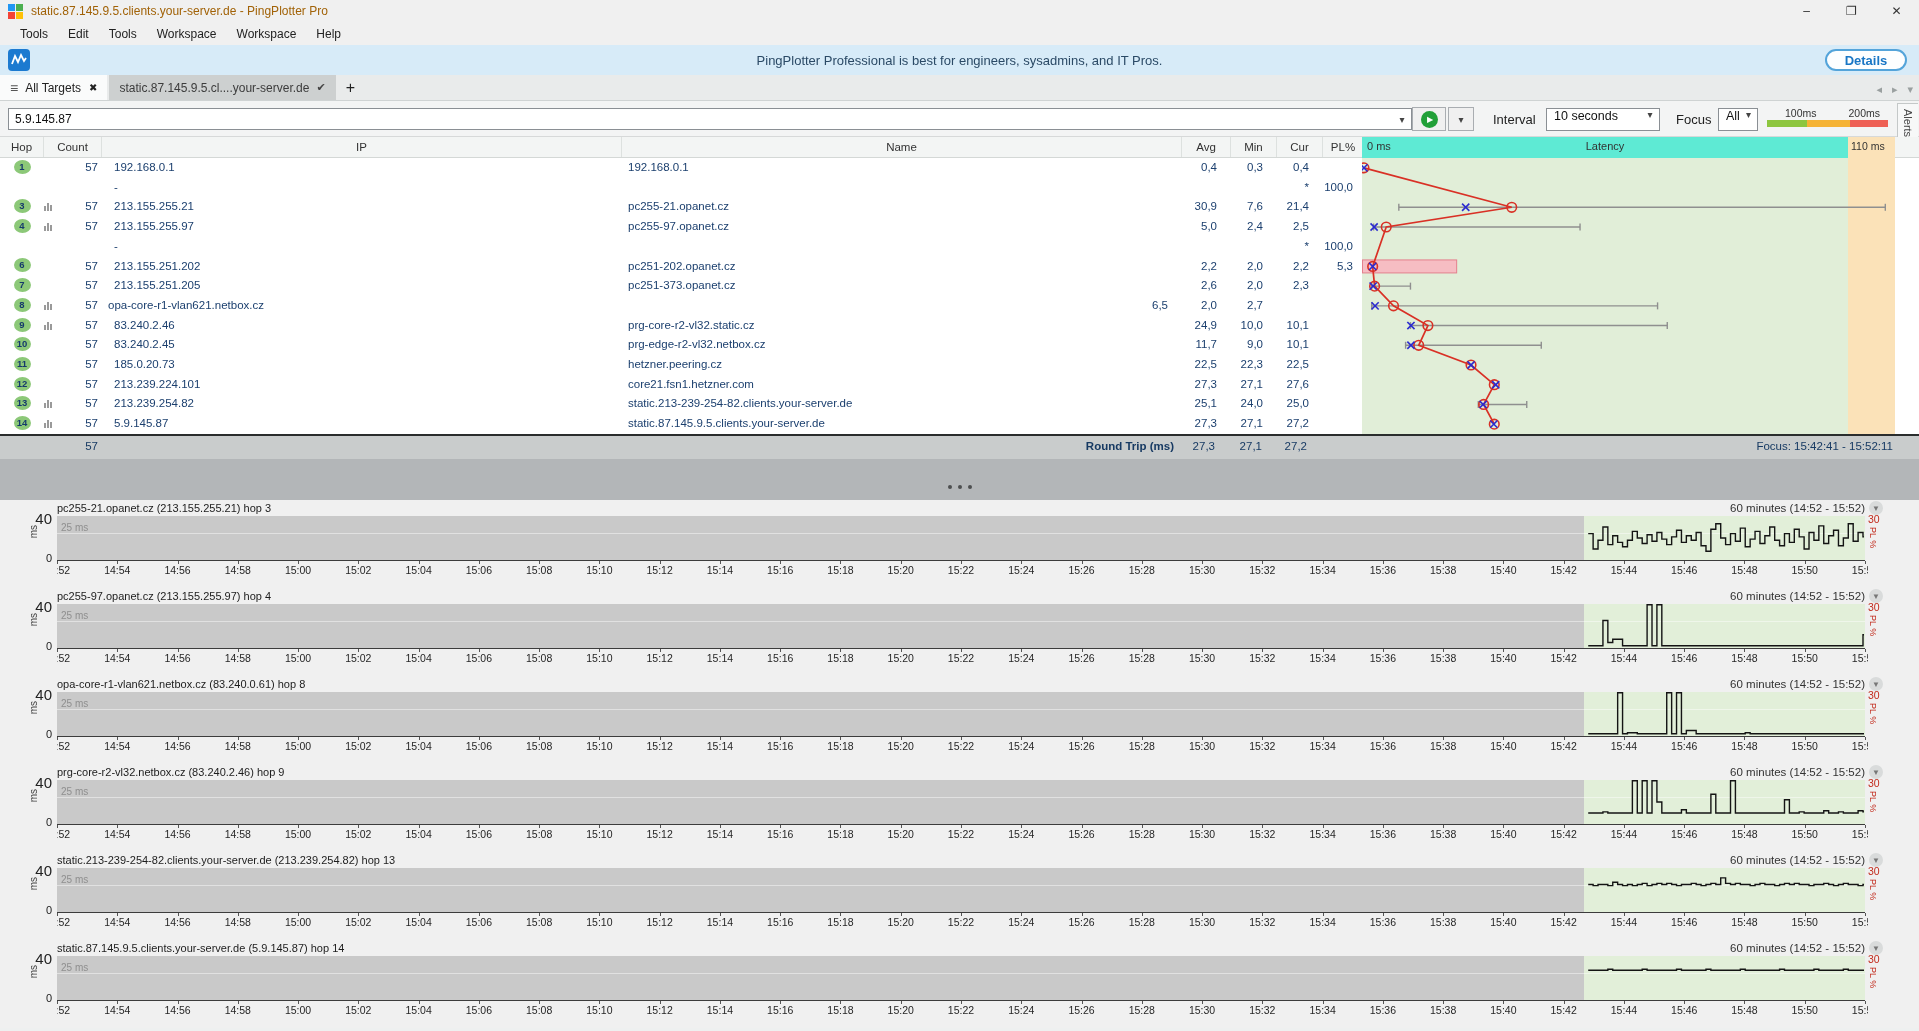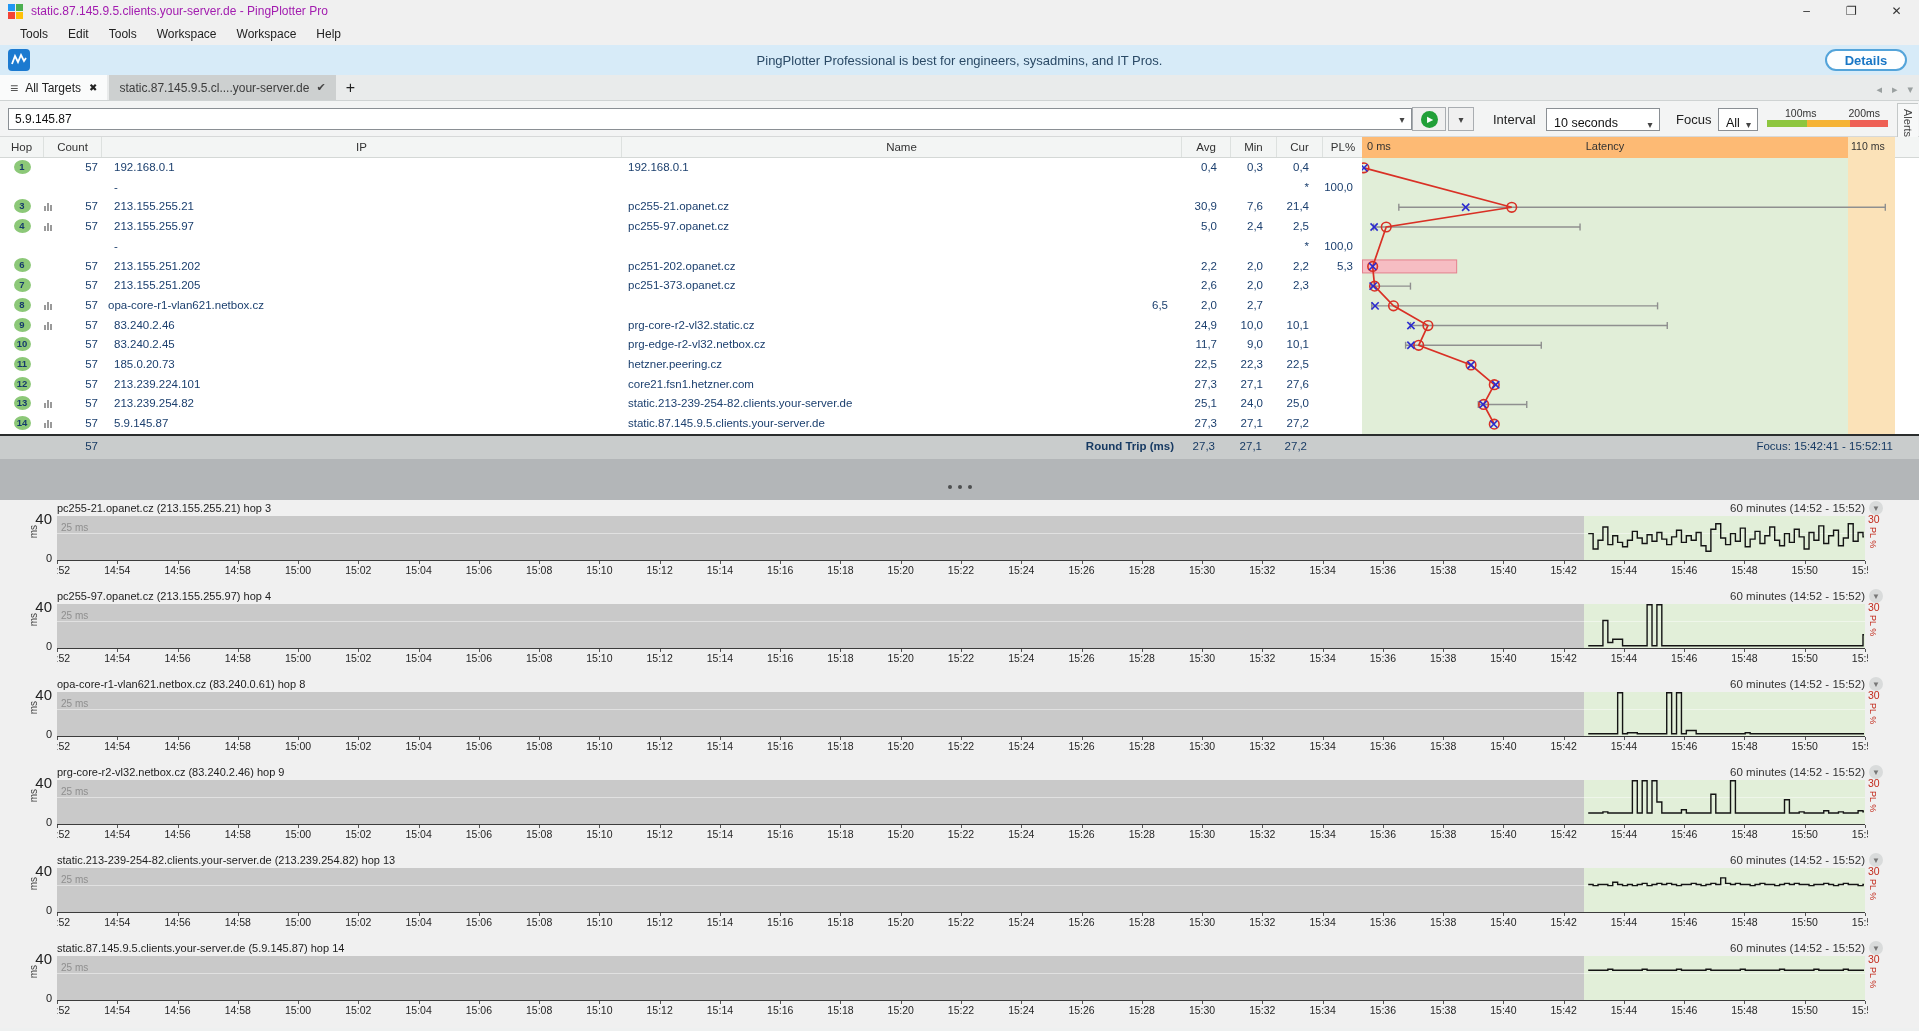--- a/index.html
+++ b/index.html
@@ -9,7 +9,7 @@
   .titlebar { height:22px; background:#f0f0f0; display:flex; align-items:center; padding-left:8px; }
   .app-icon { width:15px; height:15px; display:inline-grid; grid-template-columns:1fr 1fr; grid-template-rows:1fr 1fr; gap:1px; margin-right:8px; }
   .app-icon i { display:block; }
-  .title-text { font-size:12px; color:#a21caf; }
+  .title-text { font-size:12px; color:#a16207; }
   .win-controls { margin-left:auto; display:flex; }
   .win-btn { width:45px; height:22px; display:flex; align-items:center; justify-content:center; font-size:12px; color:#333; cursor:default; }
   

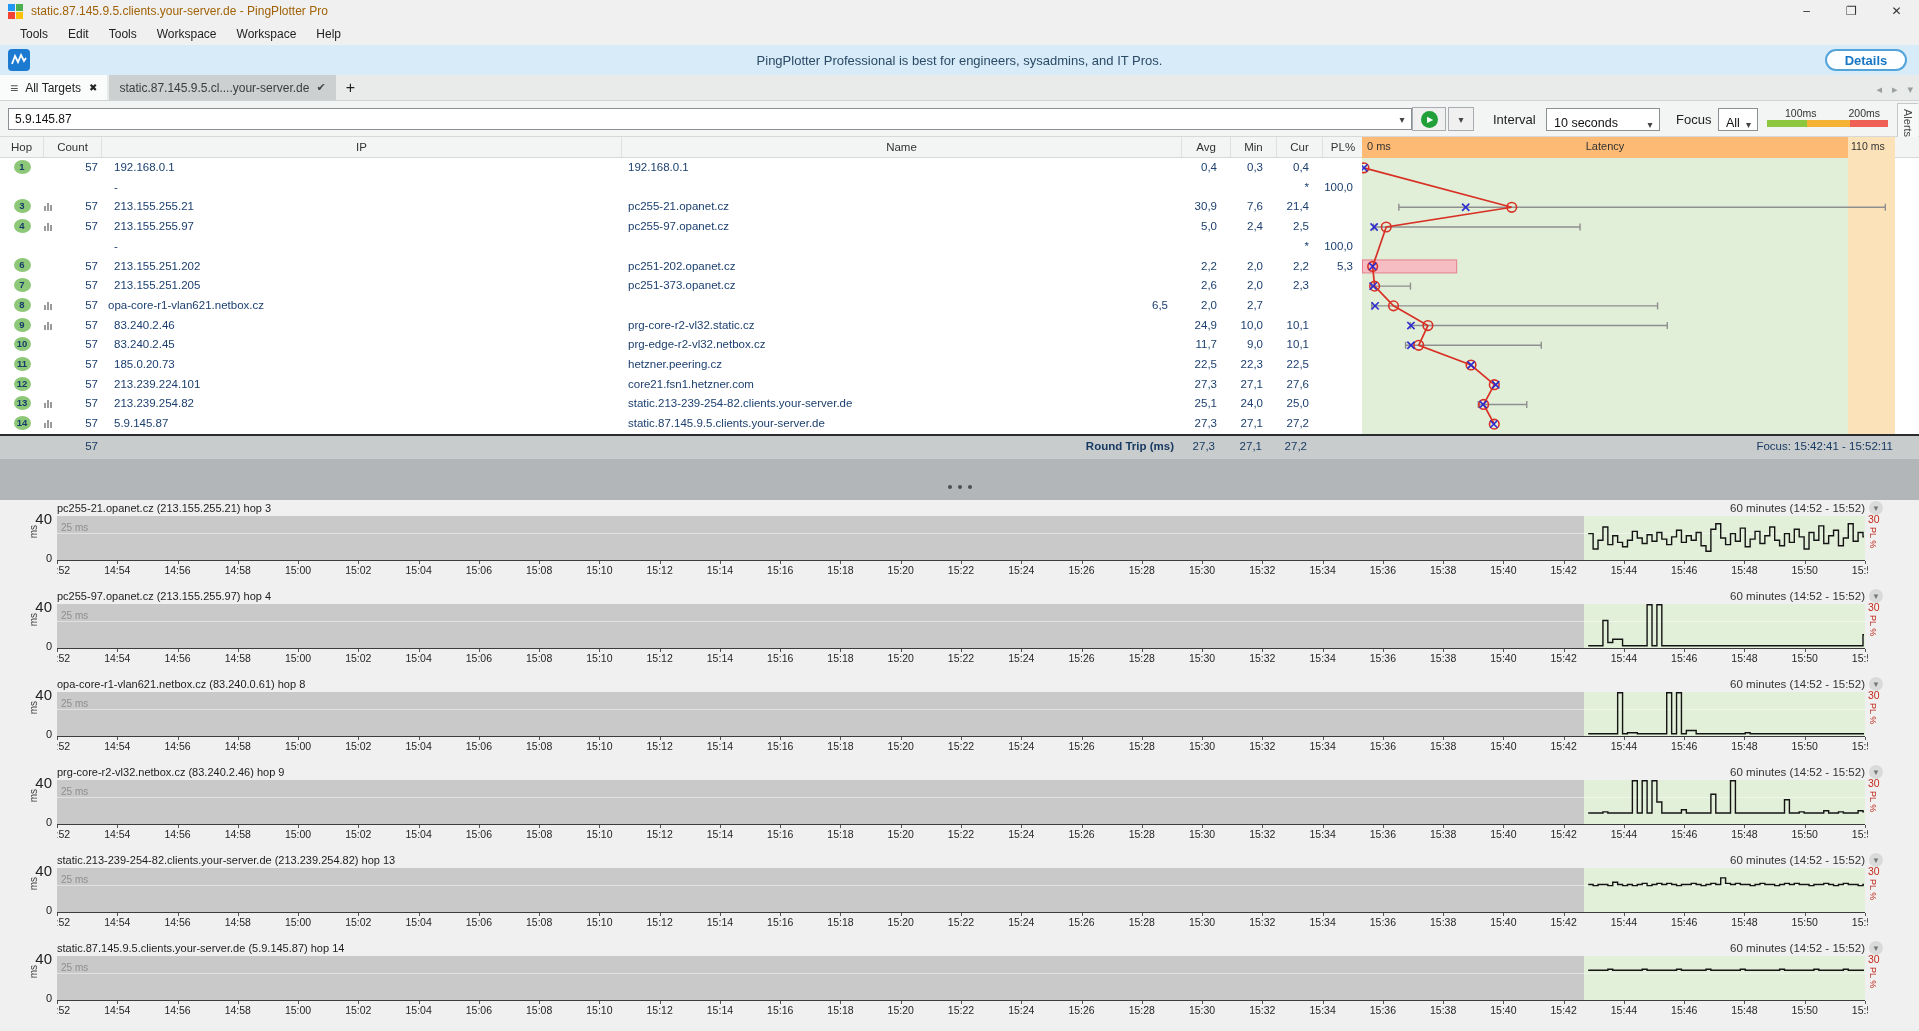--- a/index.html
+++ b/index.html
@@ -38,7 +38,7 @@
   .tb-btn { position:absolute; top:6px; height:24px; background:#f0f0f0; border:1px solid #a9adb1; display:flex; align-items:center; justify-content:center; }
   .play-circle { width:17px; height:17px; border-radius:50%; background:#21a038; color:#fff; font-size:8px; display:flex; align-items:center; justify-content:center; padding-left:2px; }
   .tb-label { position:absolute; top:11px; font-size:13px; color:#222; }
-  .selectbox { position:absolute; top:7px; height:23px; background:#fff; border:1px solid #8a8f94; display:flex; align-items:flex-end; font-size:12.5px; color:#111; }
+  .selectbox { position:absolute; top:7px; height:23px; background:#fff; border:1px solid #8a8f94; display:flex; align-items:flex-start; font-size:12.5px; color:#111; }
   .selectbox .sel-val { flex:1; padding-left:7px; }
   .legend { position:absolute; left:1767px; top:6px; width:121px; }
   .legend-labels { display:flex; font-size:10.5px; color:#333; justify-content:space-between; padding:0 8px 1px 18px; }

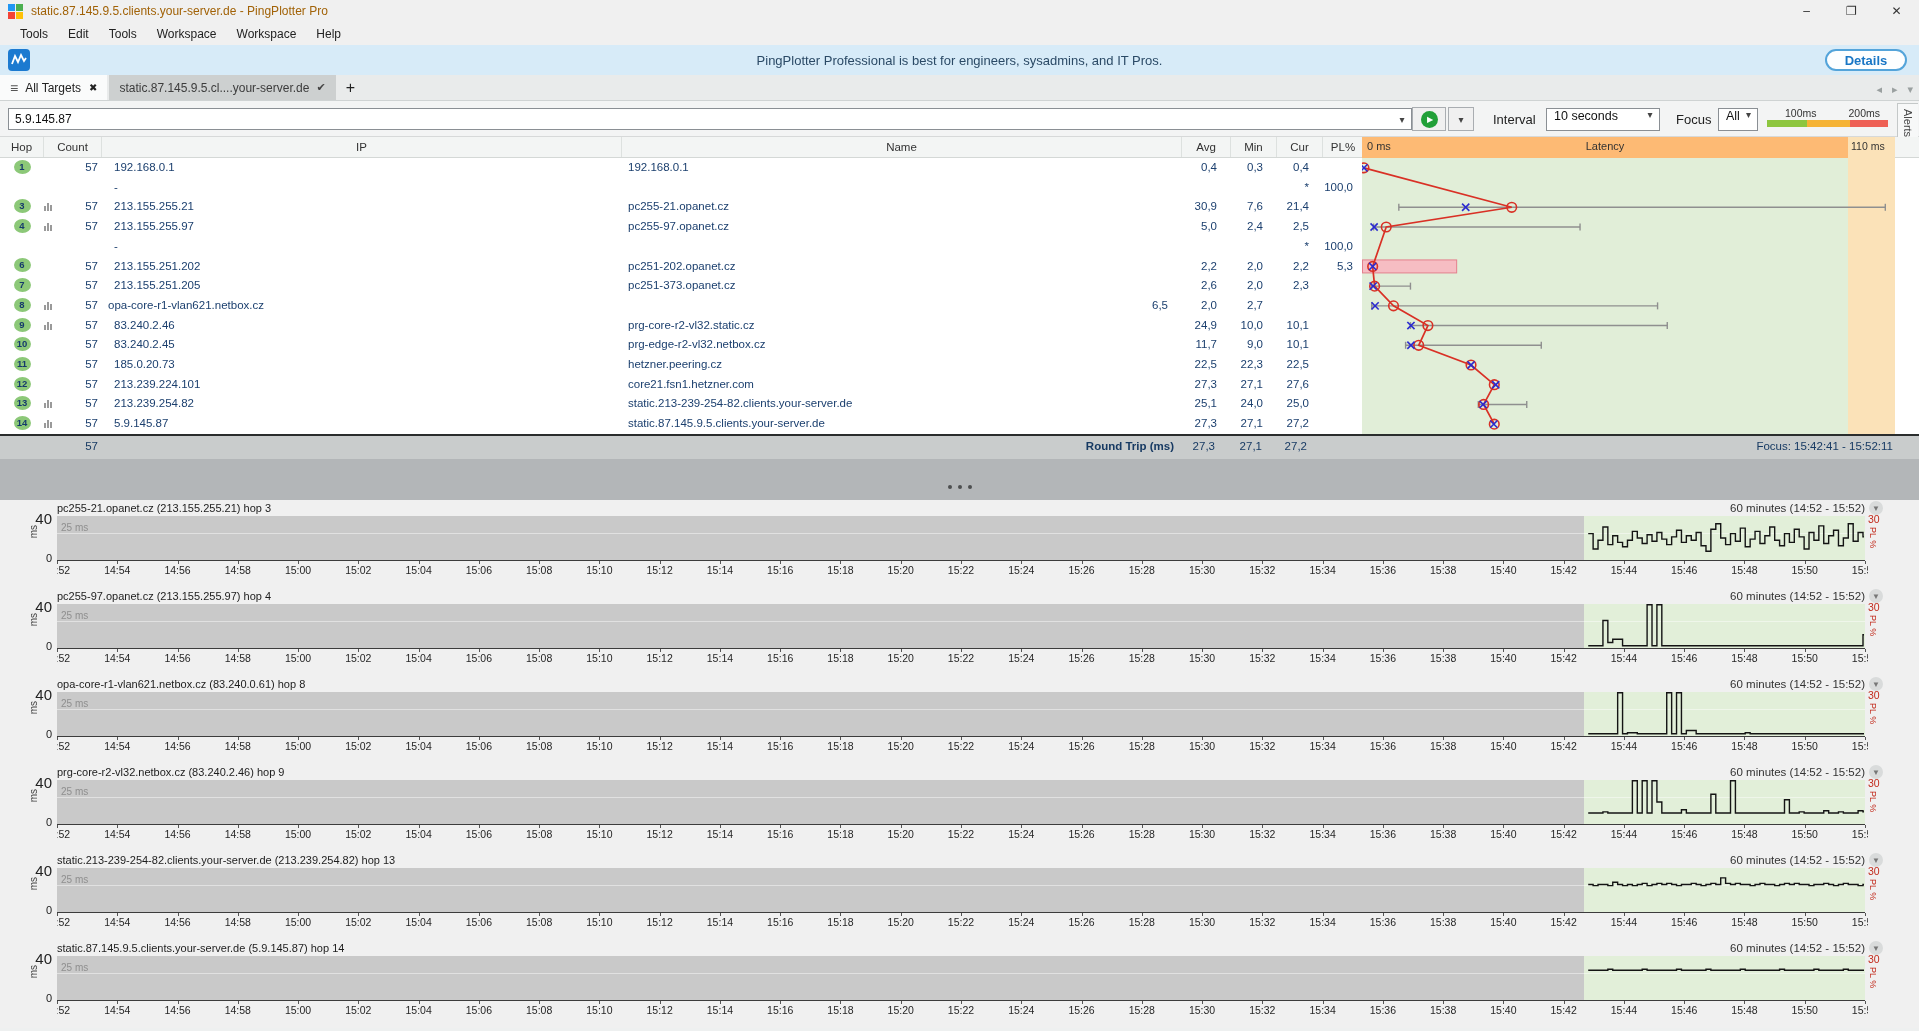--- a/index.html
+++ b/index.html
@@ -63,7 +63,7 @@
   .cell-name { padding-left:6px; }
   .cell-num { text-align:right; padding-right:14px; }
   .cell-pl { text-align:right; padding-right:10px; }
-  .lat-head { position:absolute; left:1362px; top:0; width:533px; height:21px; background:#fdba74; font-size:11px; color:#333; }
+  .lat-head { position:absolute; left:1362px; top:0; width:533px; height:21px; background:#5eead4; font-size:11px; color:#333; }
   .lat-head .zero { position:absolute; left:5px; top:3px; }
   .lat-head .ttl { position:absolute; left:0; width:486px; text-align:center; top:3px; }
   .lat-head .maxms { position:absolute; right:0; top:0; width:47px; height:21px; background:#fbe2b8; font-size:10.5px; padding:3px 0 0 3px; }

